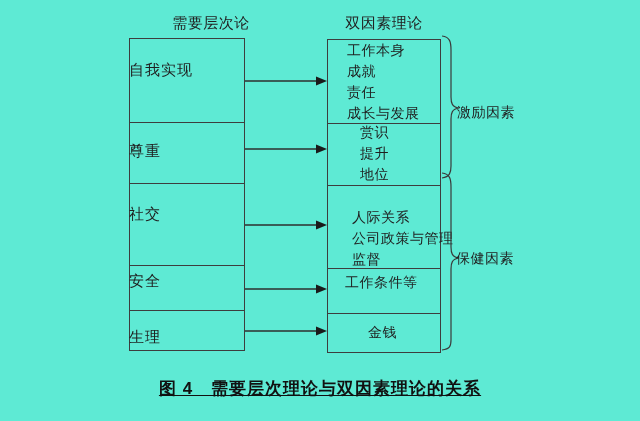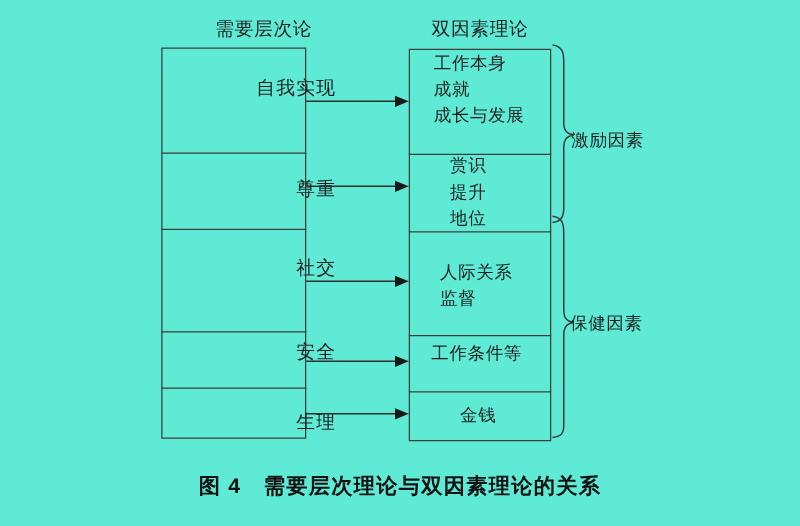--- a/index.html
+++ b/index.html
@@ -21,7 +21,7 @@
   }
   .h-divider{height:1px;background:#3d3d3d;}
   .left-label{
-    width:140px;text-align:right;font-size:15px;letter-spacing:1px;
+    width:140px;text-align:left;font-size:15px;letter-spacing:1px;
     color:#1f1f1f;white-space:nowrap;font-family:Liberation Mono, monospace;
   }
   .right-group{

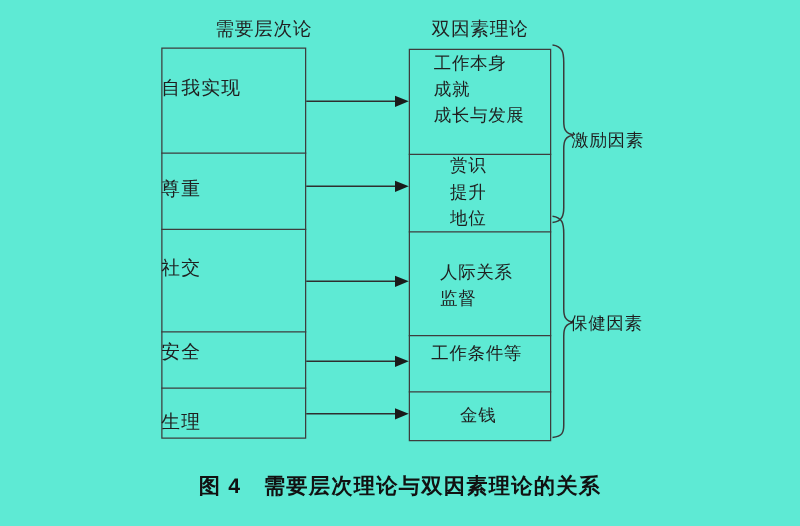--- a/index.html
+++ b/index.html
@@ -66,6 +66,7 @@
   <div class="abs right-group" style="left:347px;top:40px;">
     <div>工作本身</div>
     <div>成就</div>
+    <div>责任</div>
     <div>成长与发展</div>
   </div>
   <div class="abs right-group" style="left:360px;top:122px;">

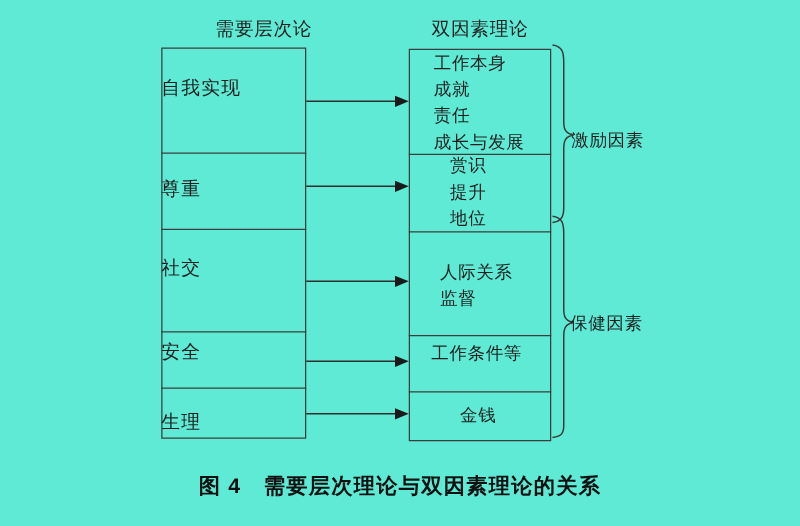--- a/index.html
+++ b/index.html
@@ -76,6 +76,7 @@
   </div>
   <div class="abs right-group" style="left:333px;top:207px;margin-left:19px;">
     <div>人际关系</div>
+    <div>公司政策与管理</div>
     <div>监督</div>
   </div>
   <div class="abs right-group" style="left:345px;top:272px;">

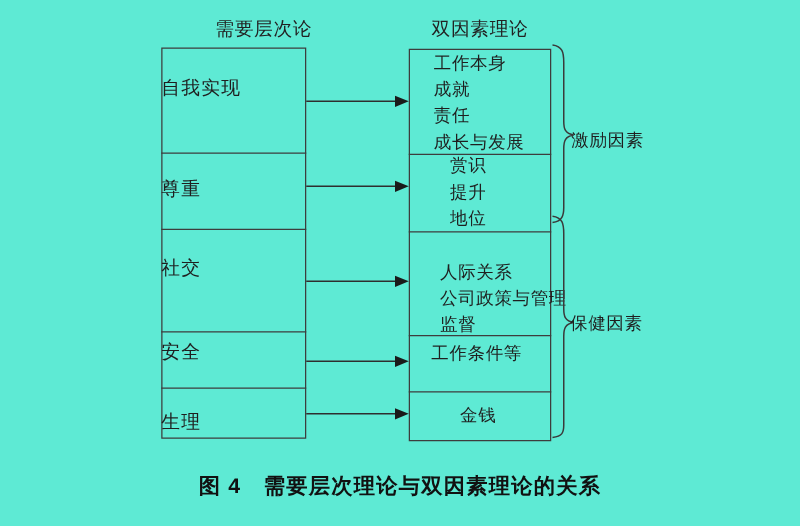--- a/index.html
+++ b/index.html
@@ -33,7 +33,7 @@
   }
   .caption{
     left:0;top:377px;width:640px;text-align:center;
-    font-size:17px;font-weight:bold;letter-spacing:1px;color:#111;
+    font-size:17px;font-weight:bold;letter-spacing:1px;color:#111;text-decoration:underline;
   }
   svg.overlay{position:absolute;left:0;top:0;pointer-events:none;}
 </style>

